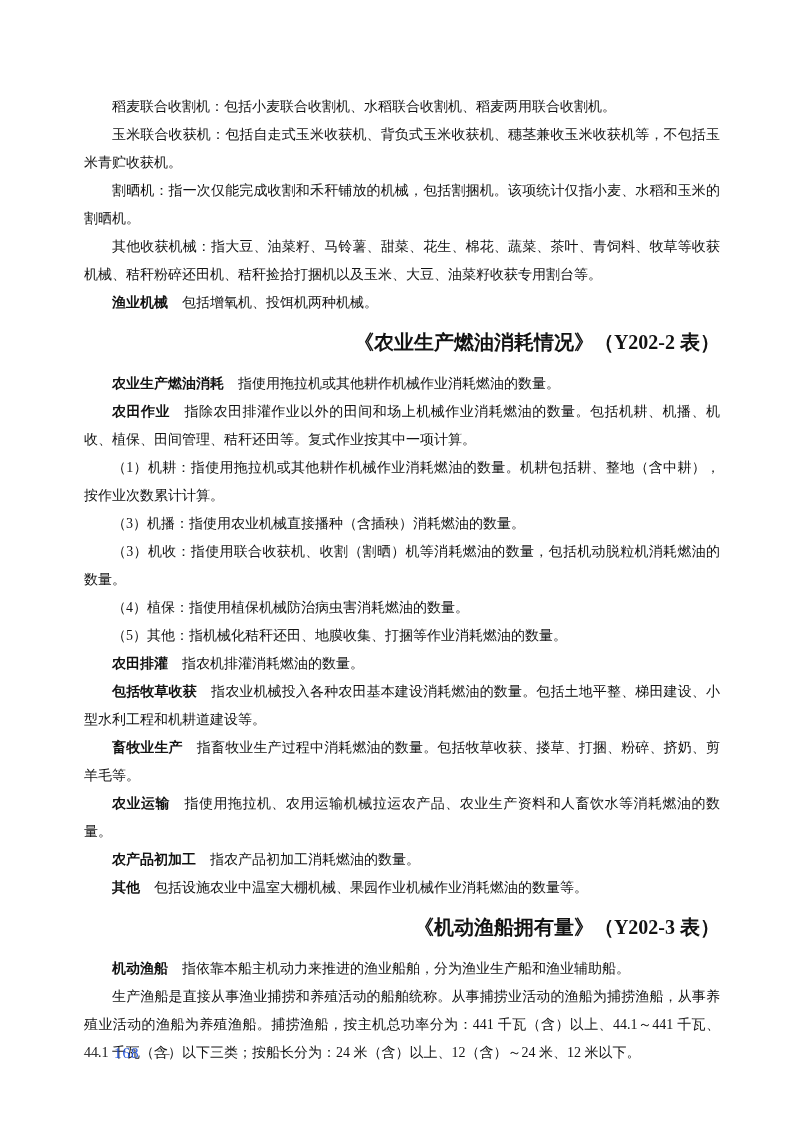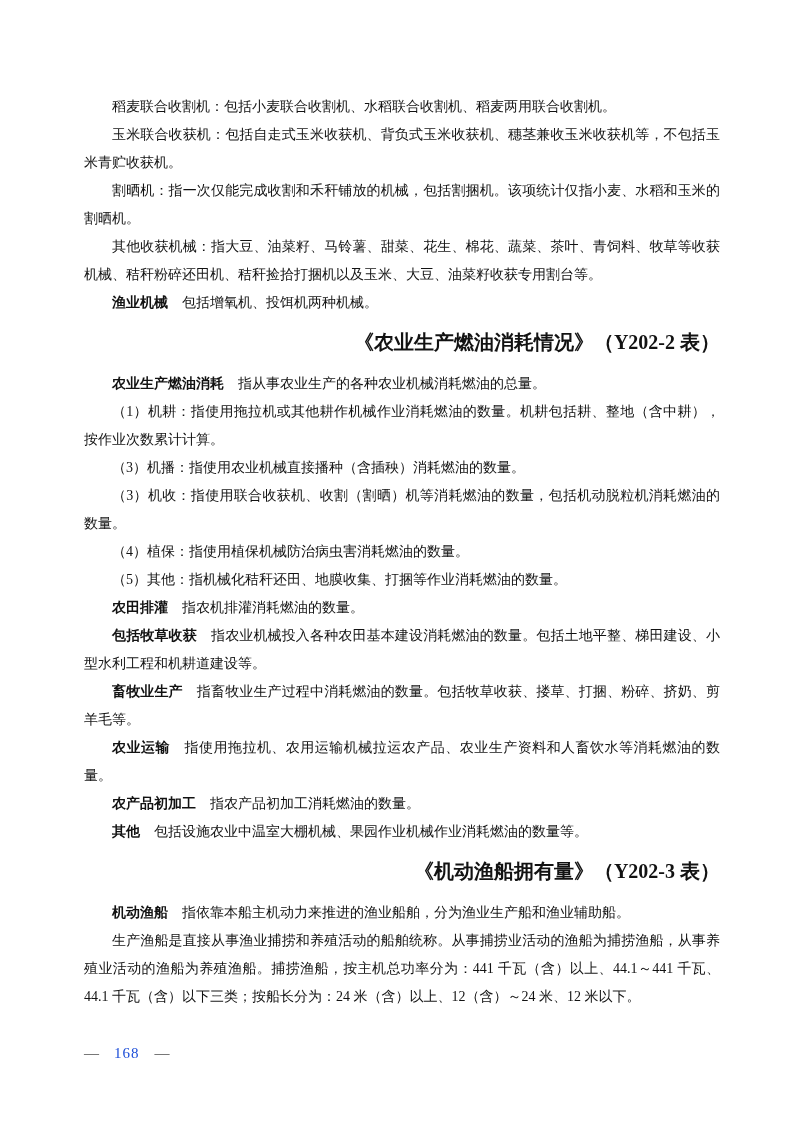--- a/index.html
+++ b/index.html
@@ -56,7 +56,7 @@
     <p class="para"><span class="run">其他收获机械：指大豆、油菜籽、马铃薯、甜菜、花生、棉花、蔬菜、茶叶、青饲料、牧草等收获机械、秸秆粉碎还田机、秸秆捡拾打捆机以及玉米、大豆、油菜籽收获专用割台等。</span></p>
     <p class="para"><span class="term">渔业机械</span><span class="run">　包括增氧机、投饵机两种机械。</span></p>
     <h2 class="section-heading">《农业生产燃油消耗情况》（Y202-2 表）</h2>
-    <p class="para"><span class="term">农业生产燃油消耗</span><span class="run">　指从事农业生产的各种农业机械消耗燃油的总量。</span></p>
+    <p class="para"><span class="term">农业生产燃油消耗</span><span class="run">　指使用拖拉机或其他耕作机械作业消耗燃油的数量。</span></p>
     <p class="para"><span class="run">（1）机耕：指使用拖拉机或其他耕作机械作业消耗燃油的数量。机耕包括耕、整地（含中耕），按作业次数累计计算。</span></p>
     <p class="para"><span class="run">（3）机播：指使用农业机械直接播种（含插秧）消耗燃油的数量。</span></p>
     <p class="para"><span class="run">（3）机收：指使用联合收获机、收割（割晒）机等消耗燃油的数量，包括机动脱粒机消耗燃油的数量。</span></p>

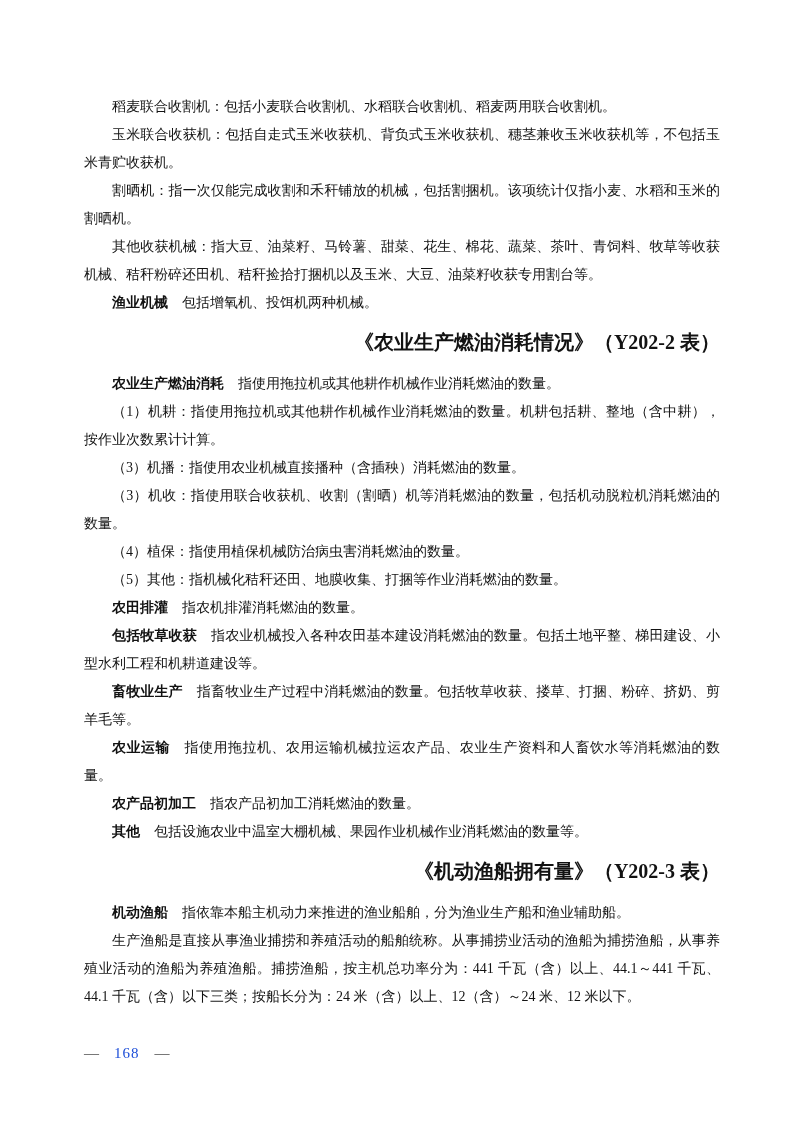--- a/index.html
+++ b/index.html
@@ -57,6 +57,7 @@
     <p class="para"><span class="term">渔业机械</span><span class="run">　包括增氧机、投饵机两种机械。</span></p>
     <h2 class="section-heading">《农业生产燃油消耗情况》（Y202-2 表）</h2>
     <p class="para"><span class="term">农业生产燃油消耗</span><span class="run">　指使用拖拉机或其他耕作机械作业消耗燃油的数量。</span></p>
+    <p class="para"><span class="term">农田作业</span><span class="run">　指除农田排灌作业以外的田间和场上机械作业消耗燃油的数量。包括机耕、机播、机收、植保、田间管理、秸秆还田等。复式作业按其中一项计算。</span></p>
     <p class="para"><span class="run">（1）机耕：指使用拖拉机或其他耕作机械作业消耗燃油的数量。机耕包括耕、整地（含中耕），按作业次数累计计算。</span></p>
     <p class="para"><span class="run">（3）机播：指使用农业机械直接播种（含插秧）消耗燃油的数量。</span></p>
     <p class="para"><span class="run">（3）机收：指使用联合收获机、收割（割晒）机等消耗燃油的数量，包括机动脱粒机消耗燃油的数量。</span></p>

